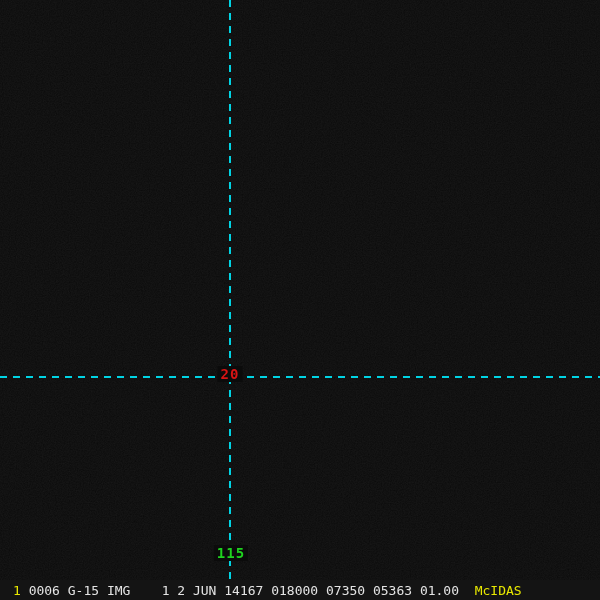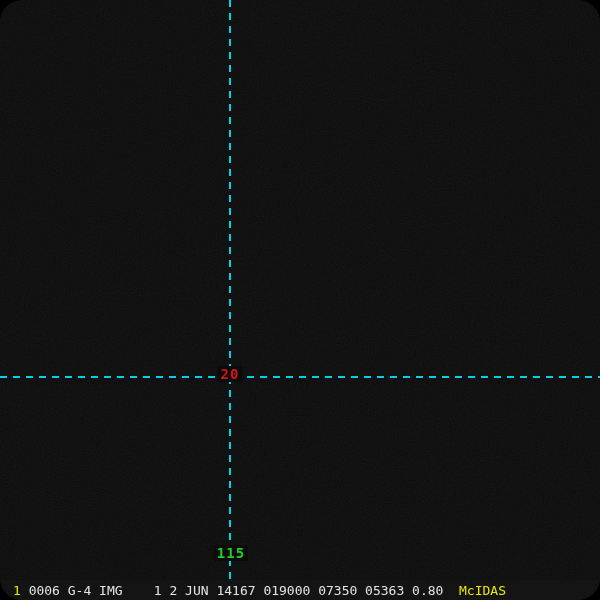--- a/index.html
+++ b/index.html
@@ -14,7 +14,6 @@
     overflow: hidden;
     background: var(--bg, #0b0b0b);
     font-family: "DejaVu Sans Mono", "Liberation Mono", monospace;
-    border-radius: 22px;
   }
   
   #noise {

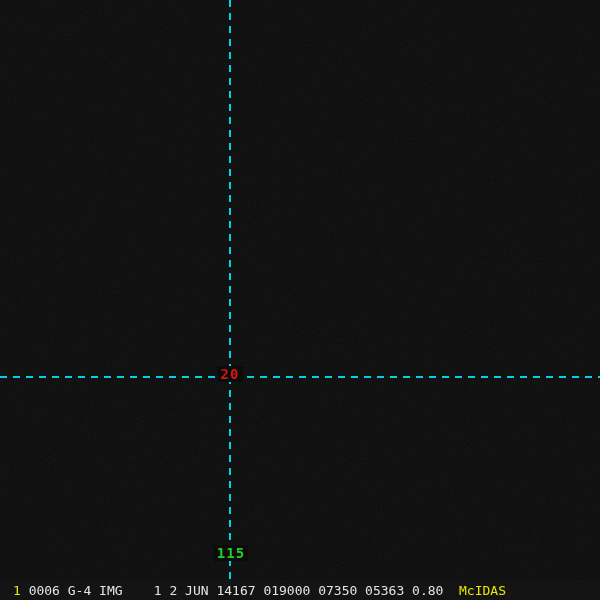--- a/index.html
+++ b/index.html
@@ -127,7 +127,7 @@
   <div class="status-bar">
     <span class="hl">1</span>
     <span>0006</span>
-    <span>G-4</span>
+    <span>G-15</span>
     <span>IMG</span>
     <span class="gap3">1</span>
     <span>2 JUN 14167</span>

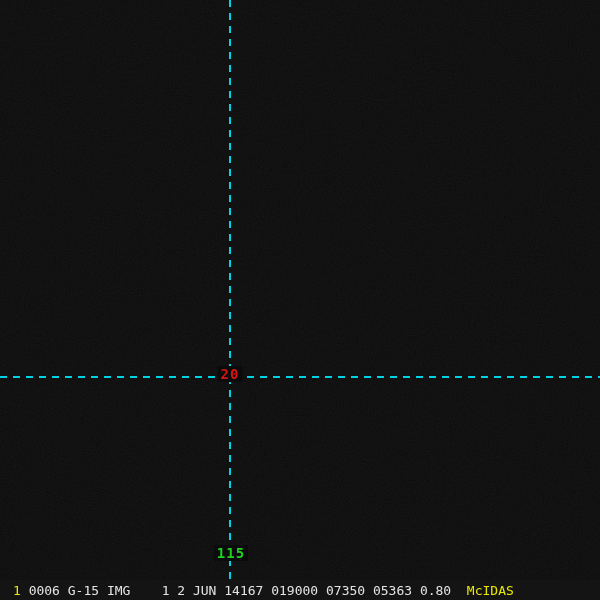--- a/index.html
+++ b/index.html
@@ -131,7 +131,7 @@
     <span>IMG</span>
     <span class="gap3">1</span>
     <span>2 JUN 14167</span>
-    <span>019000</span>
+    <span>018000</span>
     <span>07350</span>
     <span>05363</span>
     <span>0.80</span>

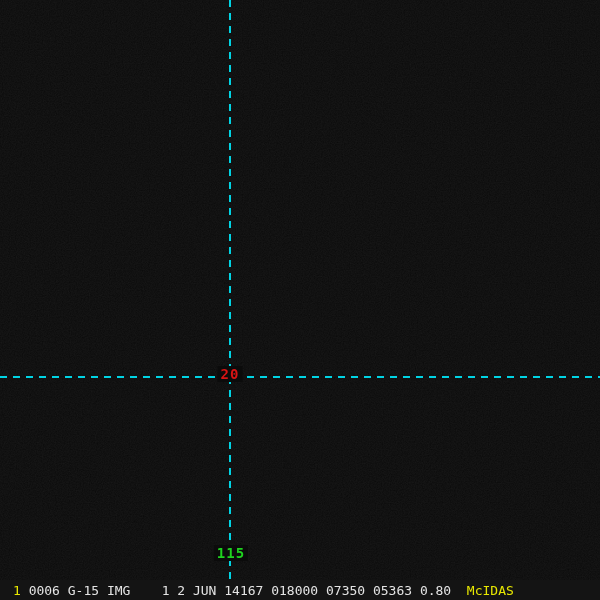--- a/index.html
+++ b/index.html
@@ -134,7 +134,7 @@
     <span>018000</span>
     <span>07350</span>
     <span>05363</span>
-    <span>0.80</span>
+    <span>01.00</span>
     <span class="hl gap1">McIDAS</span>
   </div>
 

